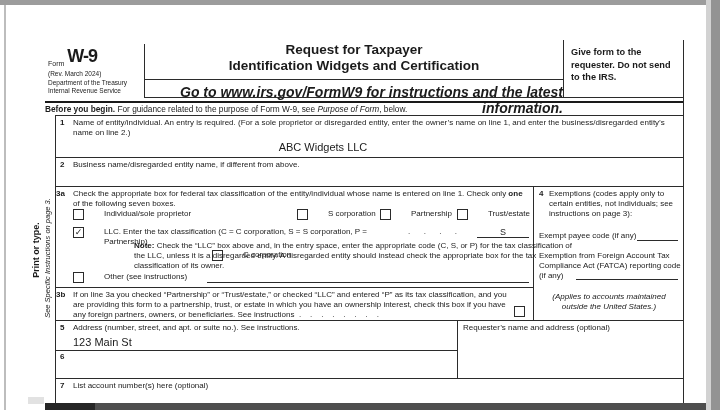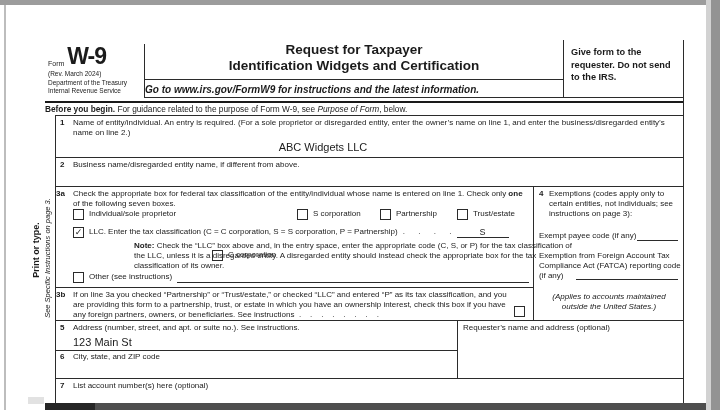--- a/index.html
+++ b/index.html
@@ -36,7 +36,7 @@
   <div class="abs" style="left:48px;top:44px;width:96px;">
     <div style="display:flex;align-items:flex-end;gap:3px;">
       <span style="font-size:7px;line-height:9px;">Form</span>
-      <span style="font-size:23px;line-height:24px;font-weight:bold;letter-spacing:-1px;">W-9</span>
+      <span style="font-size:18px;line-height:24px;font-weight:bold;letter-spacing:-1px;">W-9</span>
     </div>
     <div style="font-size:6.5px;line-height:8.5px;margin-top:2px;">(Rev. March 2024)</div>
     <div style="font-size:6.5px;line-height:8.5px;">Department of the Treasury</div>

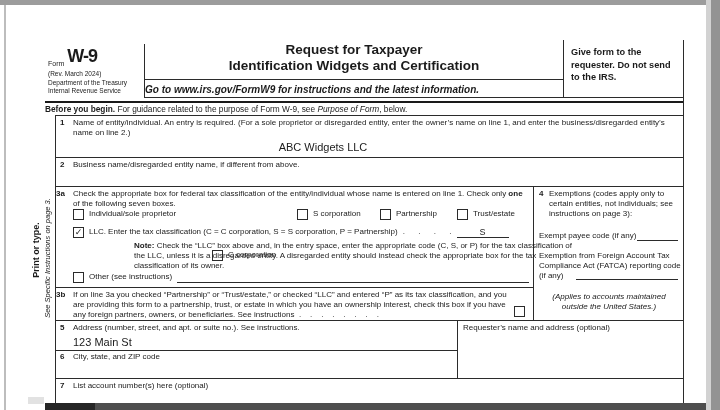--- a/index.html
+++ b/index.html
@@ -51,7 +51,7 @@
     <div class="b" style="font-size:13.5px;line-height:16px;">Identification Widgets and Certification</div>
   </div>
   <div class="hline" style="left:145px;top:79px;width:418px;"></div>
-  <div class="abs b i" style="left:145px;top:84px;width:418px;text-align:left;font-size:10px;">Go to www.irs.gov/FormW9 for instructions and the latest information.</div>
+  <div class="abs b i" style="left:145px;top:84px;width:418px;text-align:right;font-size:14px;">Go to www.irs.gov/FormW9 for instructions and the latest information.</div>
 
   <div class="abs b" style="left:571px;top:46px;width:106px;font-size:9.2px;line-height:12.5px;">Give form to the requester. Do not send to the IRS.</div>
 

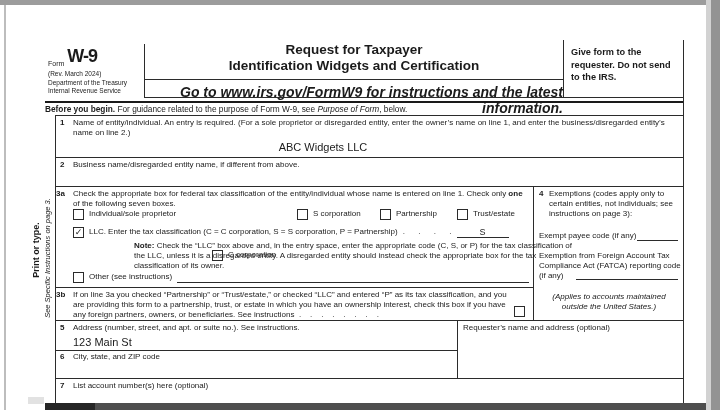--- a/index.html
+++ b/index.html
@@ -15,7 +15,7 @@
   .i{font-style:italic;}
   .cb{display:inline-block;width:9px;height:9px;border:1px solid #2b2b2b;background:#fff;
       font-size:9px;line-height:9px;text-align:center;flex:none;box-sizing:content-box;}
-  .cbrow{position:absolute;display:flex;gap:5px;align-items:flex-start;}
+  .cbrow{position:absolute;display:flex;gap:20px;align-items:flex-start;}
   .dots{white-space:pre;font-size:8px;}
   .ufield{border-bottom:1px solid #2b2b2b;}
   .vtext{position:absolute;width:300px;text-align:center;transform:rotate(-90deg);white-space:nowrap;}

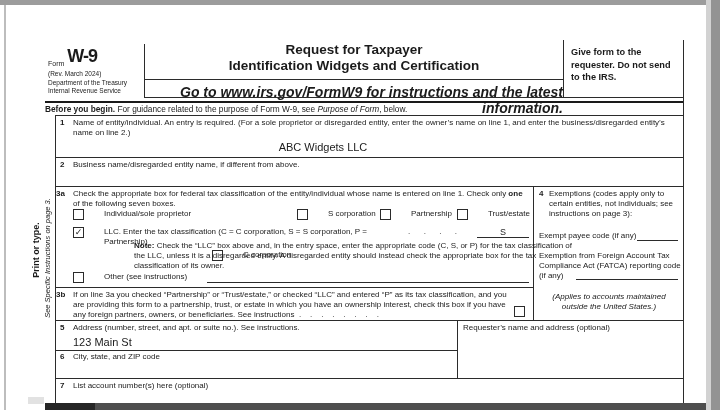--- a/index.html
+++ b/index.html
@@ -149,7 +149,6 @@
   <div class="abs lbl" style="left:463px;top:323px;width:214px;">Requester’s name and address (optional)</div>
 
   <div class="abs num" style="left:60px;top:352px;">6</div>
-  <div class="abs lbl" style="left:73px;top:352px;width:380px;">City, state, and ZIP code</div>
 
   <div class="abs num" style="left:60px;top:381px;">7</div>
   <div class="abs lbl" style="left:73px;top:381px;width:500px;">List account number(s) here (optional)</div>

